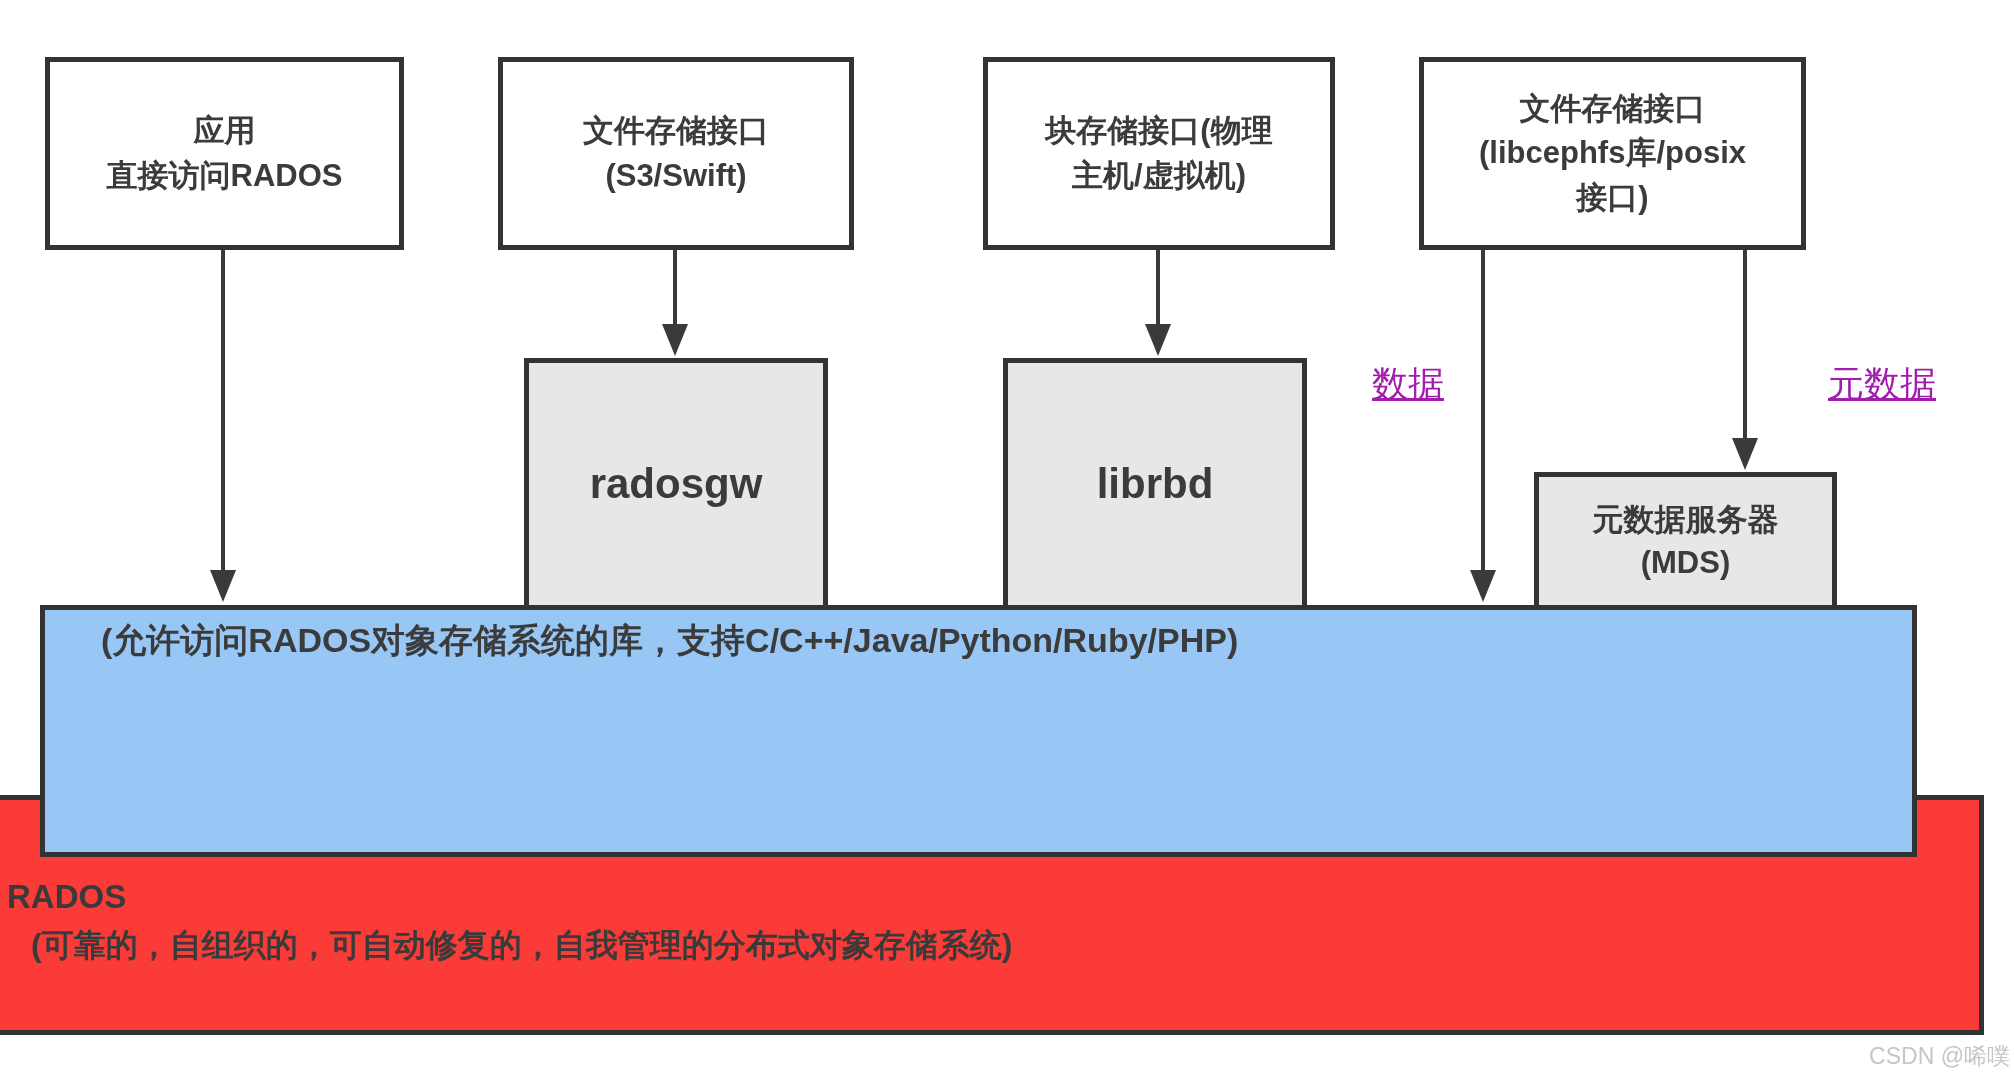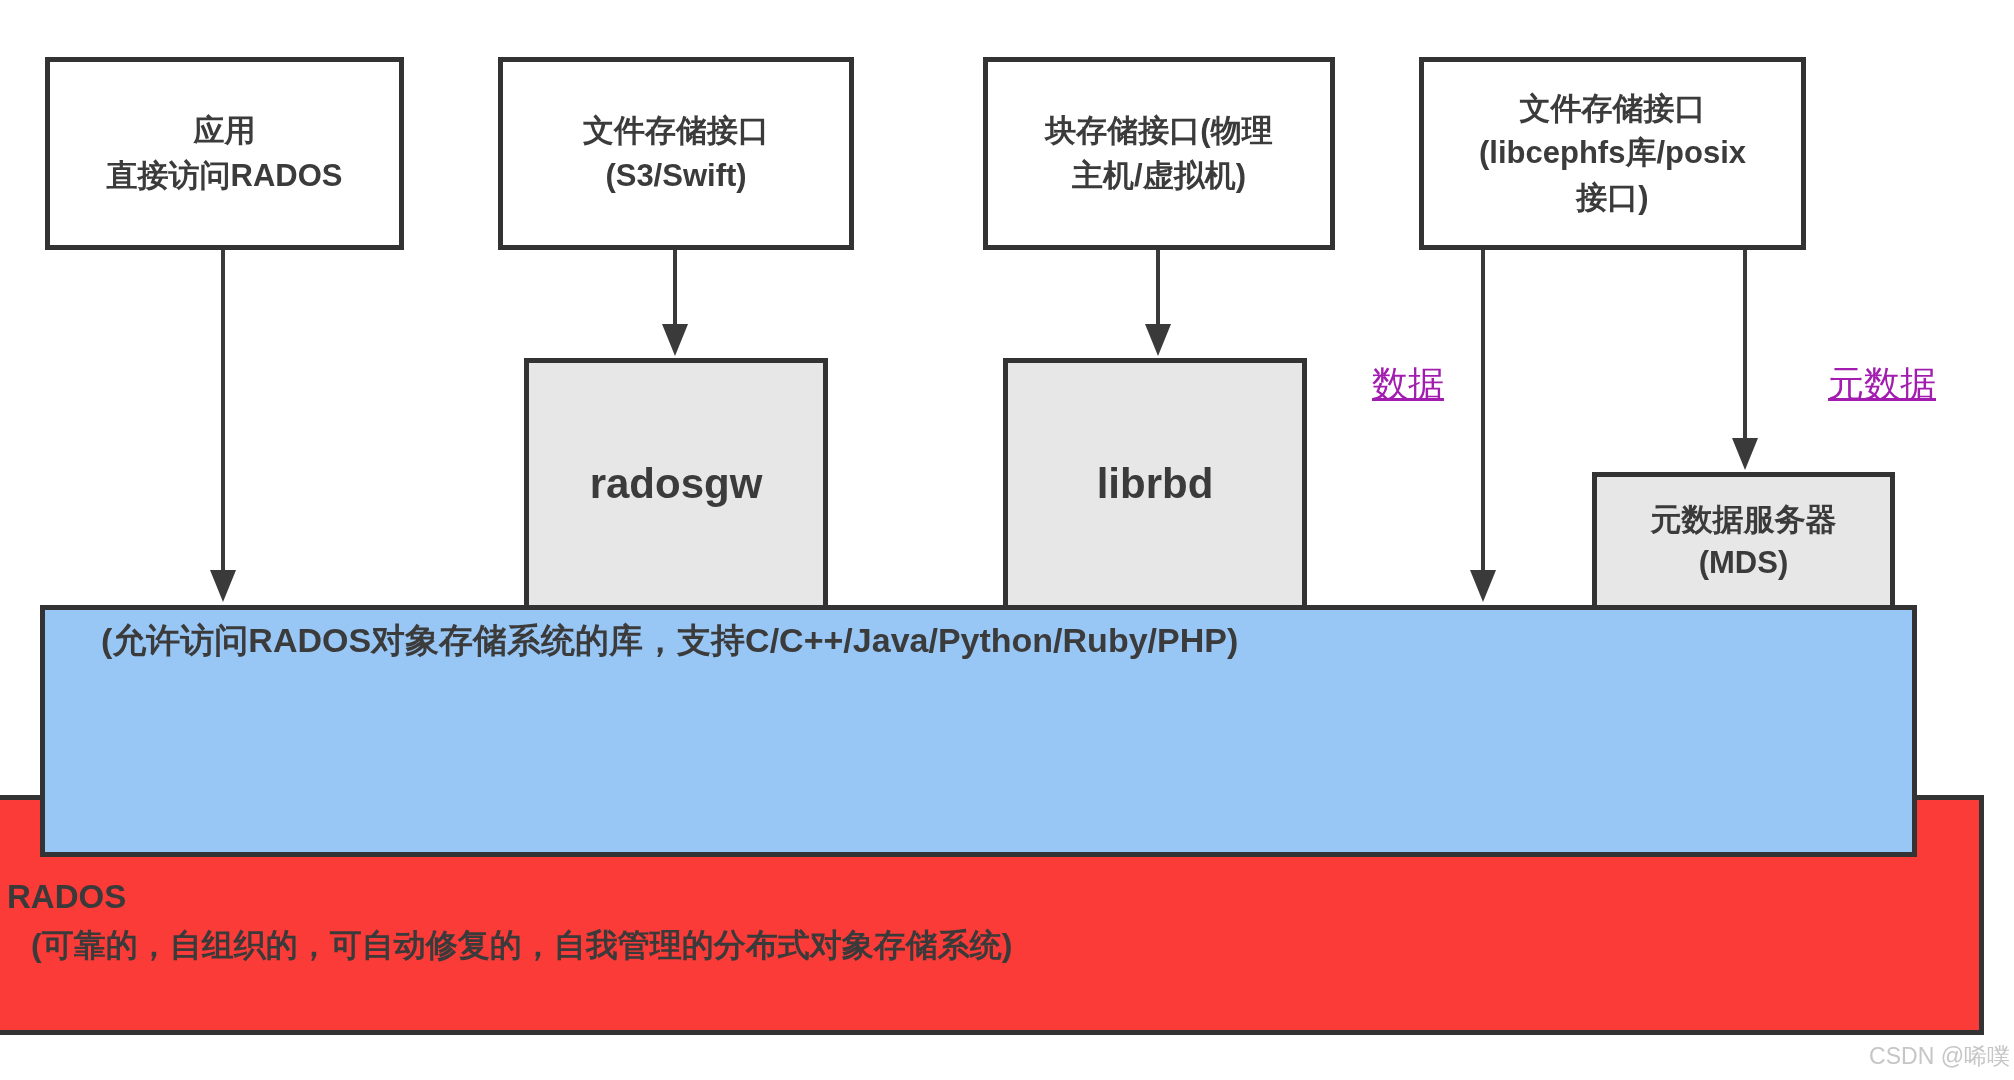--- a/index.html
+++ b/index.html
@@ -57,7 +57,7 @@
   }
   #box-radosgw { left: 524px;  top: 358px; width: 304px; height: 252px; }
   #box-librbd  { left: 1003px; top: 358px; width: 304px; height: 252px; }
-  #box-mds     { left: 1592px; top: 472px; width: 303px; height: 138px; font-size: 31px; }
+  #box-mds     { left: 1534px; top: 472px; width: 303px; height: 138px; font-size: 31px; }
 
   
   #layer-librados {

